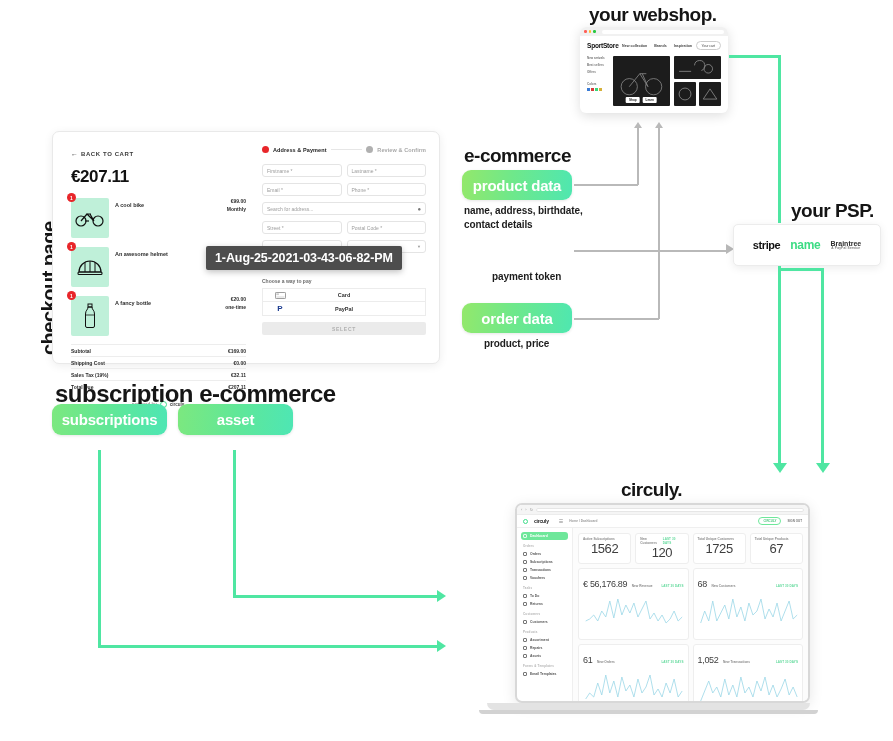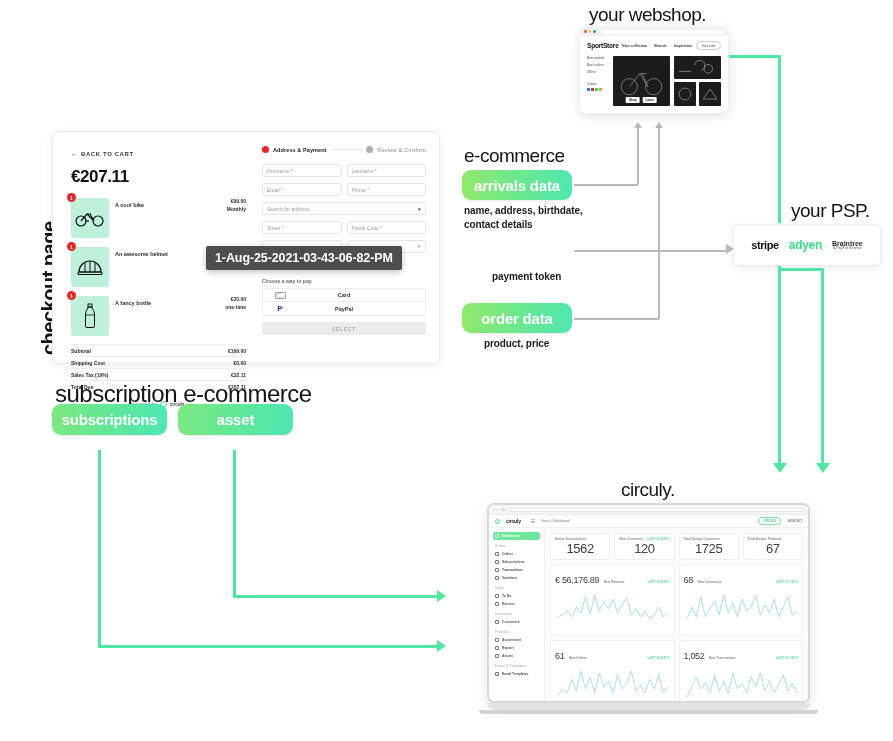--- a/index.html
+++ b/index.html
@@ -18,7 +18,7 @@
 
   
   .head {
-    font-weight: 400;
+    font-weight: 700;
     letter-spacing: -0.5px;
     color: #151515;
   }

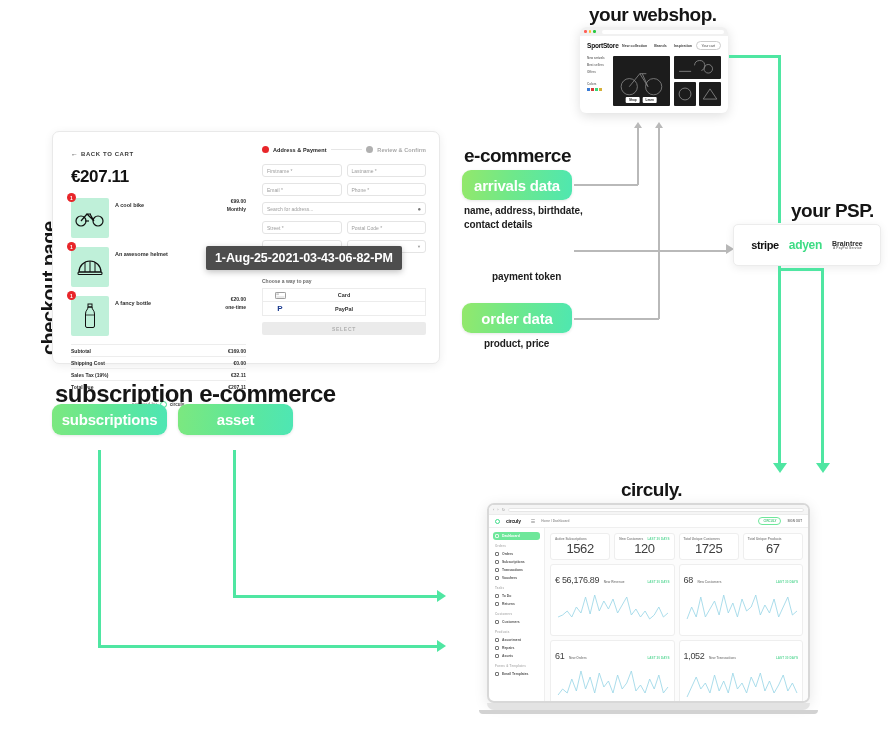--- a/index.html
+++ b/index.html
@@ -414,7 +414,7 @@
 
   <div class="abs head head-ecom" style="left:464px; top:145px;">e-commerce</div>
 
-  <div class="abs pill" style="left:462px; top:170px; width:110px; height:30px;">arrivals data</div>
+  <div class="abs pill" style="left:462px; top:170px; width:110px; height:30px;">product data</div>
   <div class="abs cap" style="left:464px; top:204px; width:125px; white-space:pre-line;">name, address, birthdate,
 contact details</div>
 

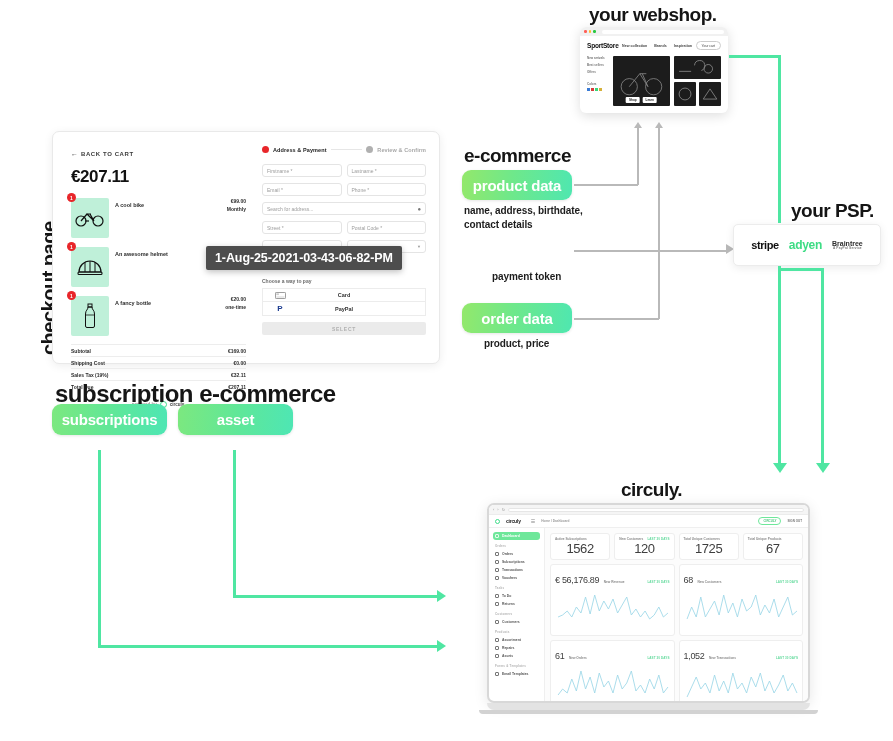--- a/index.html
+++ b/index.html
@@ -438,7 +438,7 @@
 
   <div class="abs psp-box" style="left:733px; top:224px; width:148px; height:42px;">
     <span class="psp-stripe">stripe</span>
-    <span class="psp-adyen">adyen</span>
+    <span class="psp-adyen">name</span>
     <span class="psp-bt">
       <span>Braintree</span>
       <small>A PayPal Service</small>

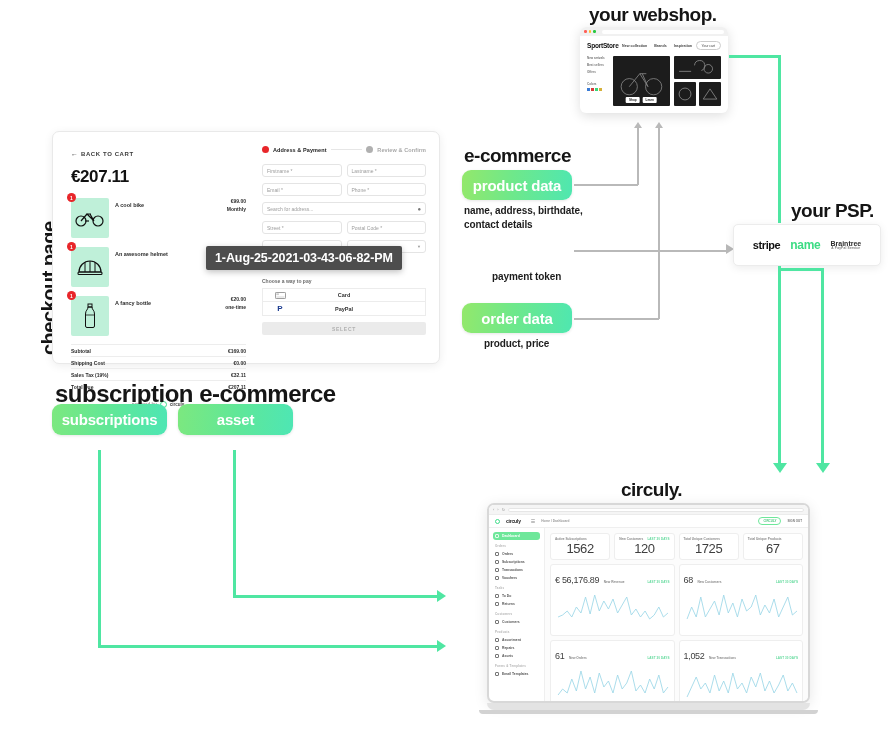--- a/index.html
+++ b/index.html
@@ -152,6 +152,7 @@
   .laptop-screen {
     background:#fff; border:2px solid #d8d8d8; border-radius:7px; overflow:hidden;
     box-shadow:0 3px 14px rgba(0,0,0,.10);
+    margin-left:28px;
   }
   .lap-base {
     background:#e3e3e3; border-radius:0 0 7px 7px; height:7px;

